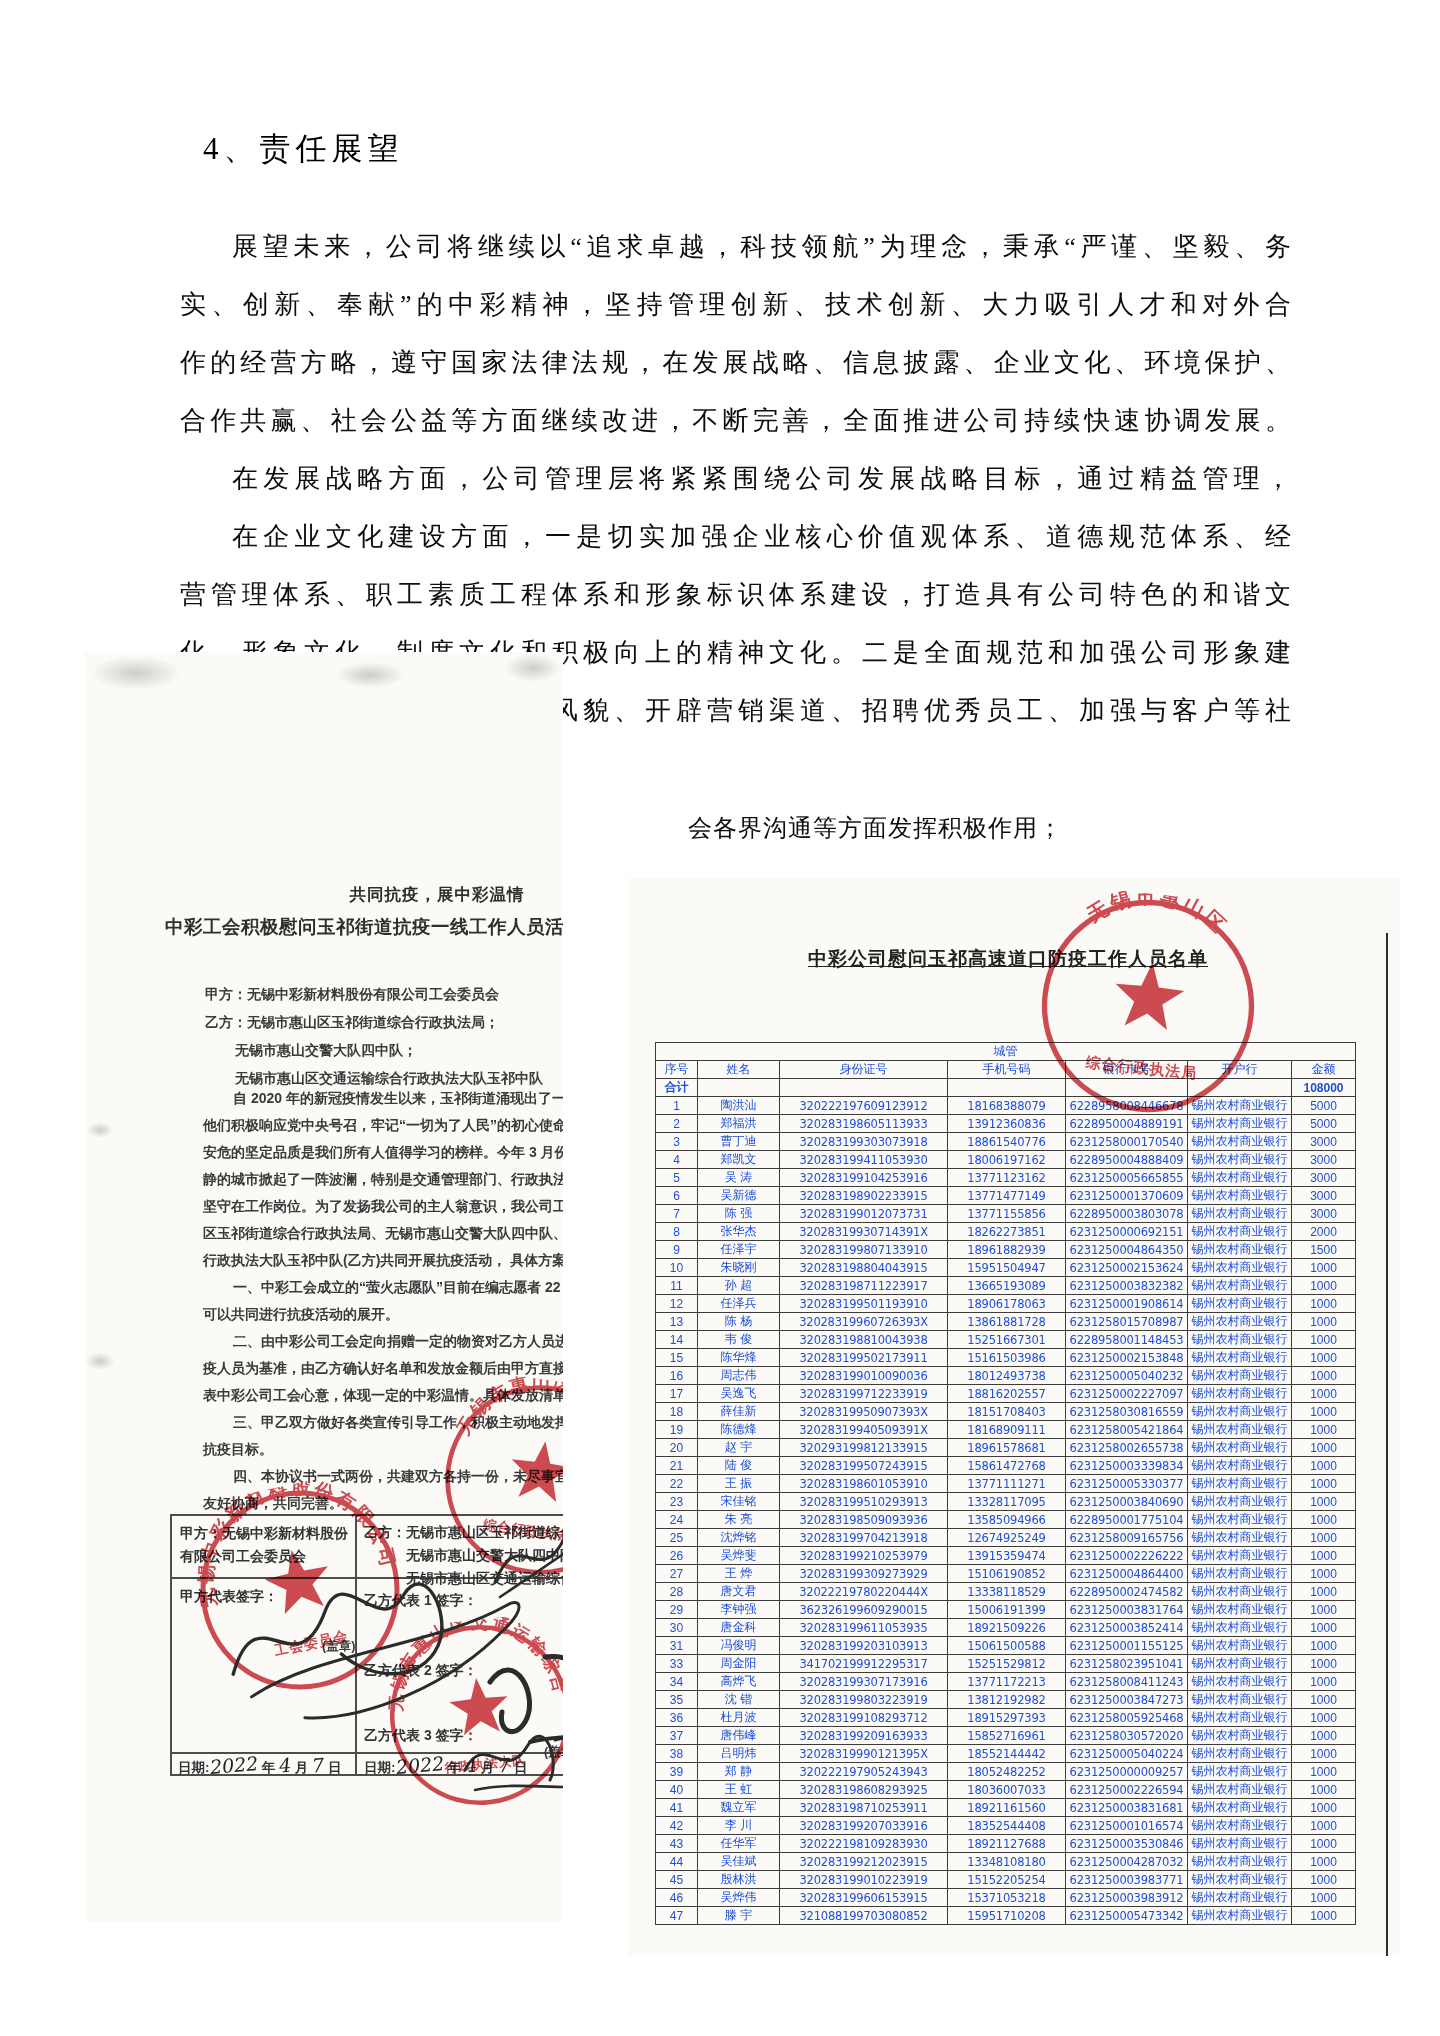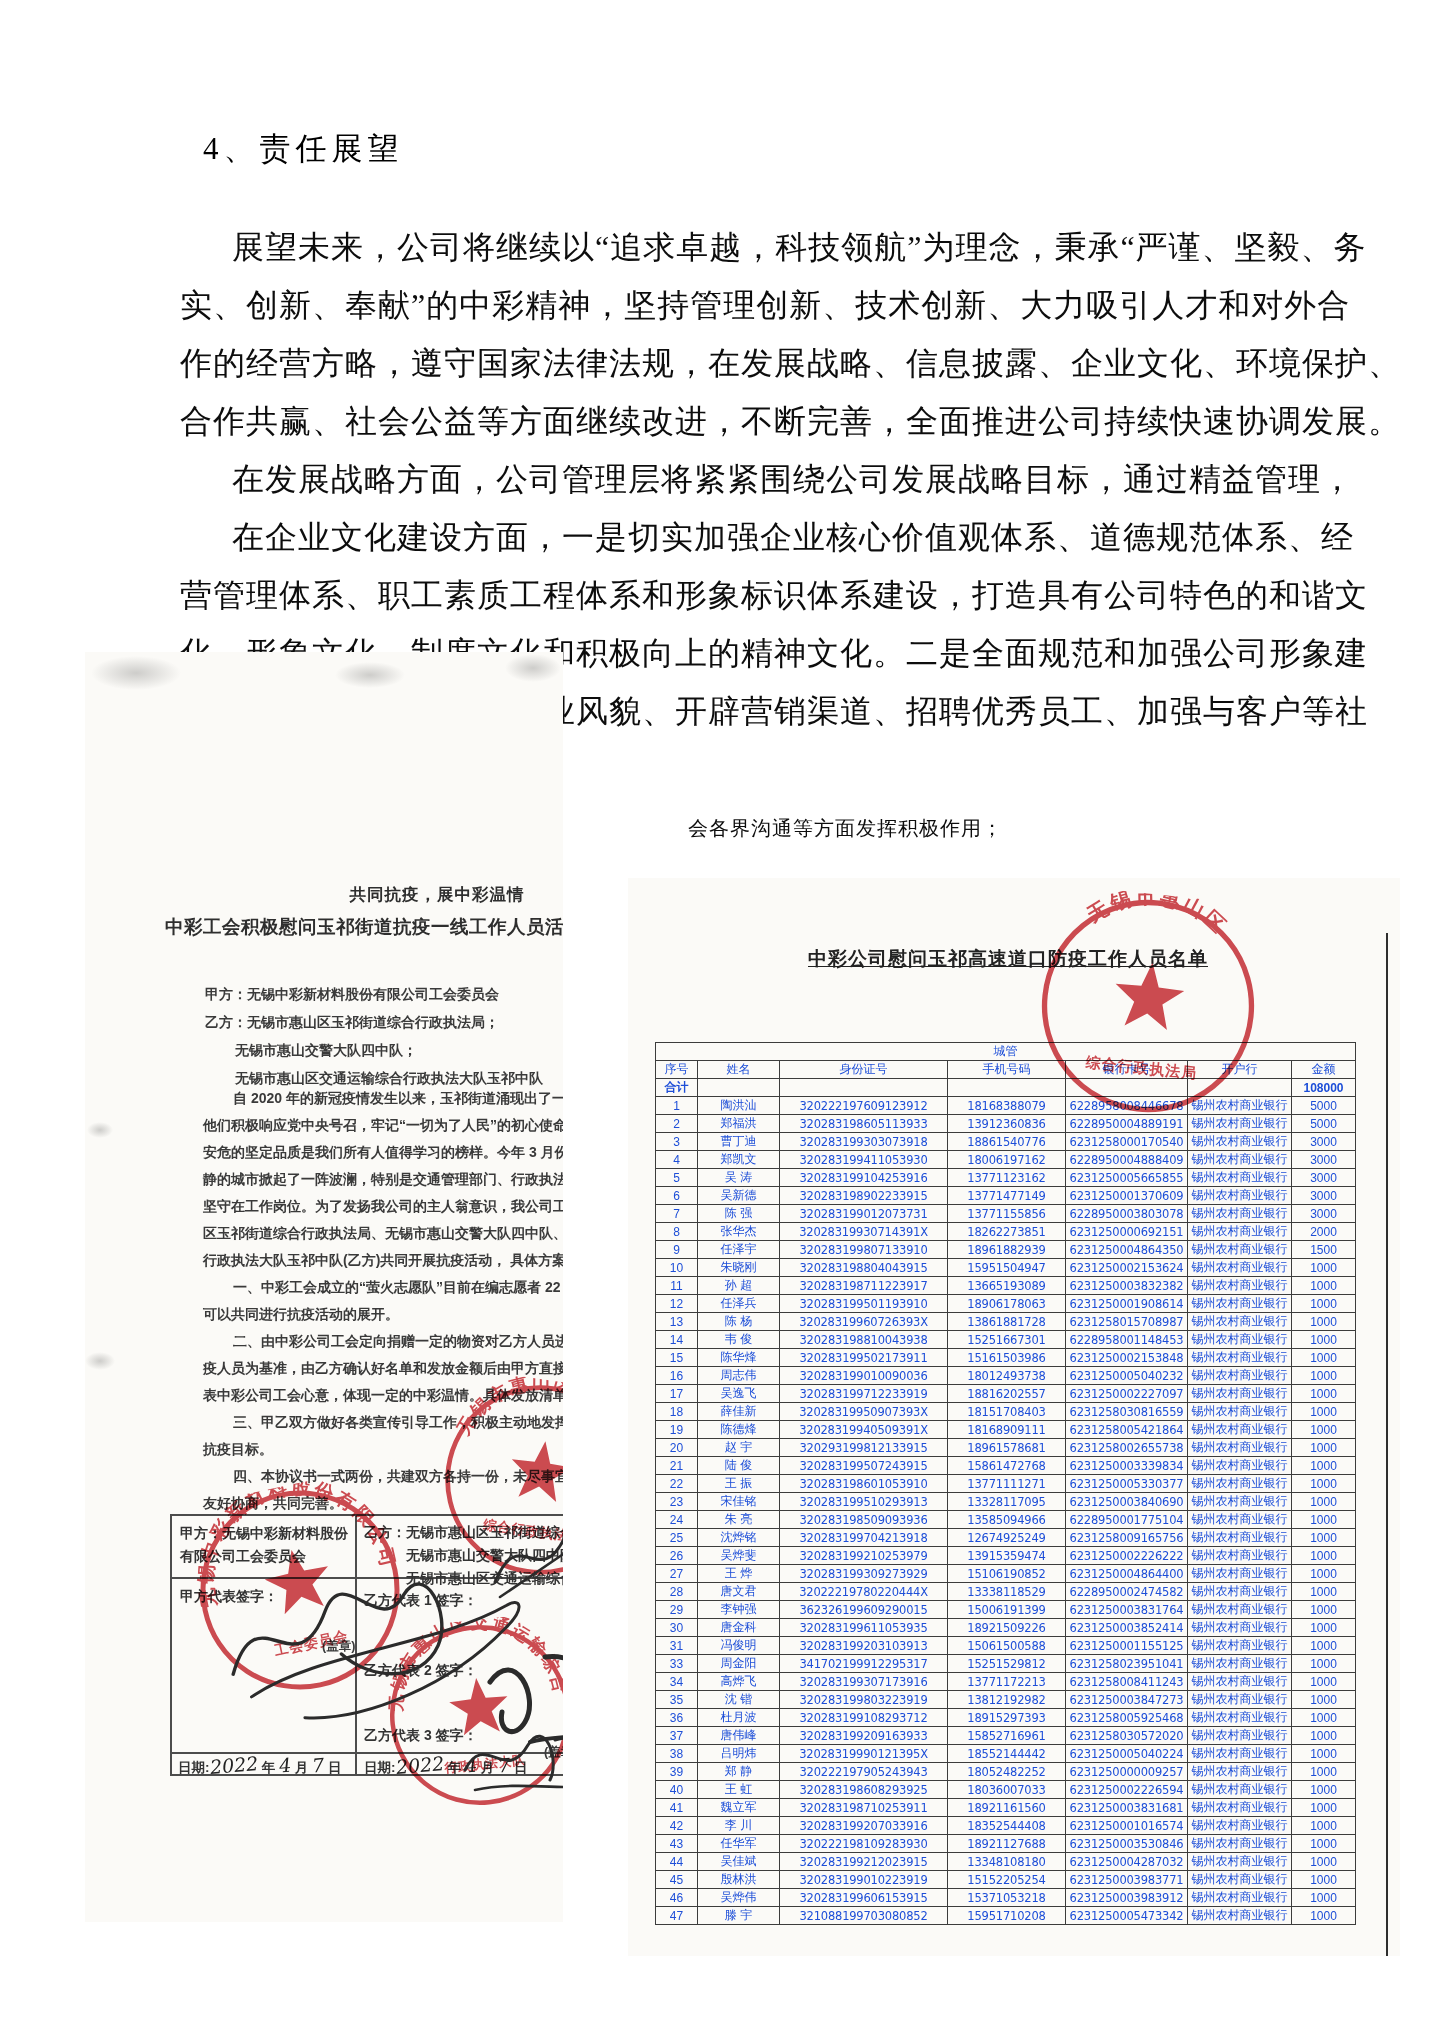--- a/index.html
+++ b/index.html
@@ -8,7 +8,7 @@
 
 .heading{position:absolute;left:203px;top:128px;font-size:31px;letter-spacing:5px;color:#000;}
 .article{position:absolute;left:180px;top:218px;width:1112px;}
-.pline{height:58px;line-height:58px;font-size:32px;letter-spacing:1px;white-space:nowrap;color:#0d0d0d;}
+.pline{height:58px;line-height:58px;font-size:26px;letter-spacing:1px;white-space:nowrap;color:#0d0d0d;}
 .pline.ind{padding-left:52px;}
 .pline.just{text-align:justify;text-align-last:justify;}
 .pcont{position:absolute;left:688px;top:799px;height:58px;line-height:58px;font-size:20px;letter-spacing:1px;white-space:nowrap;color:#0d0d0d;}

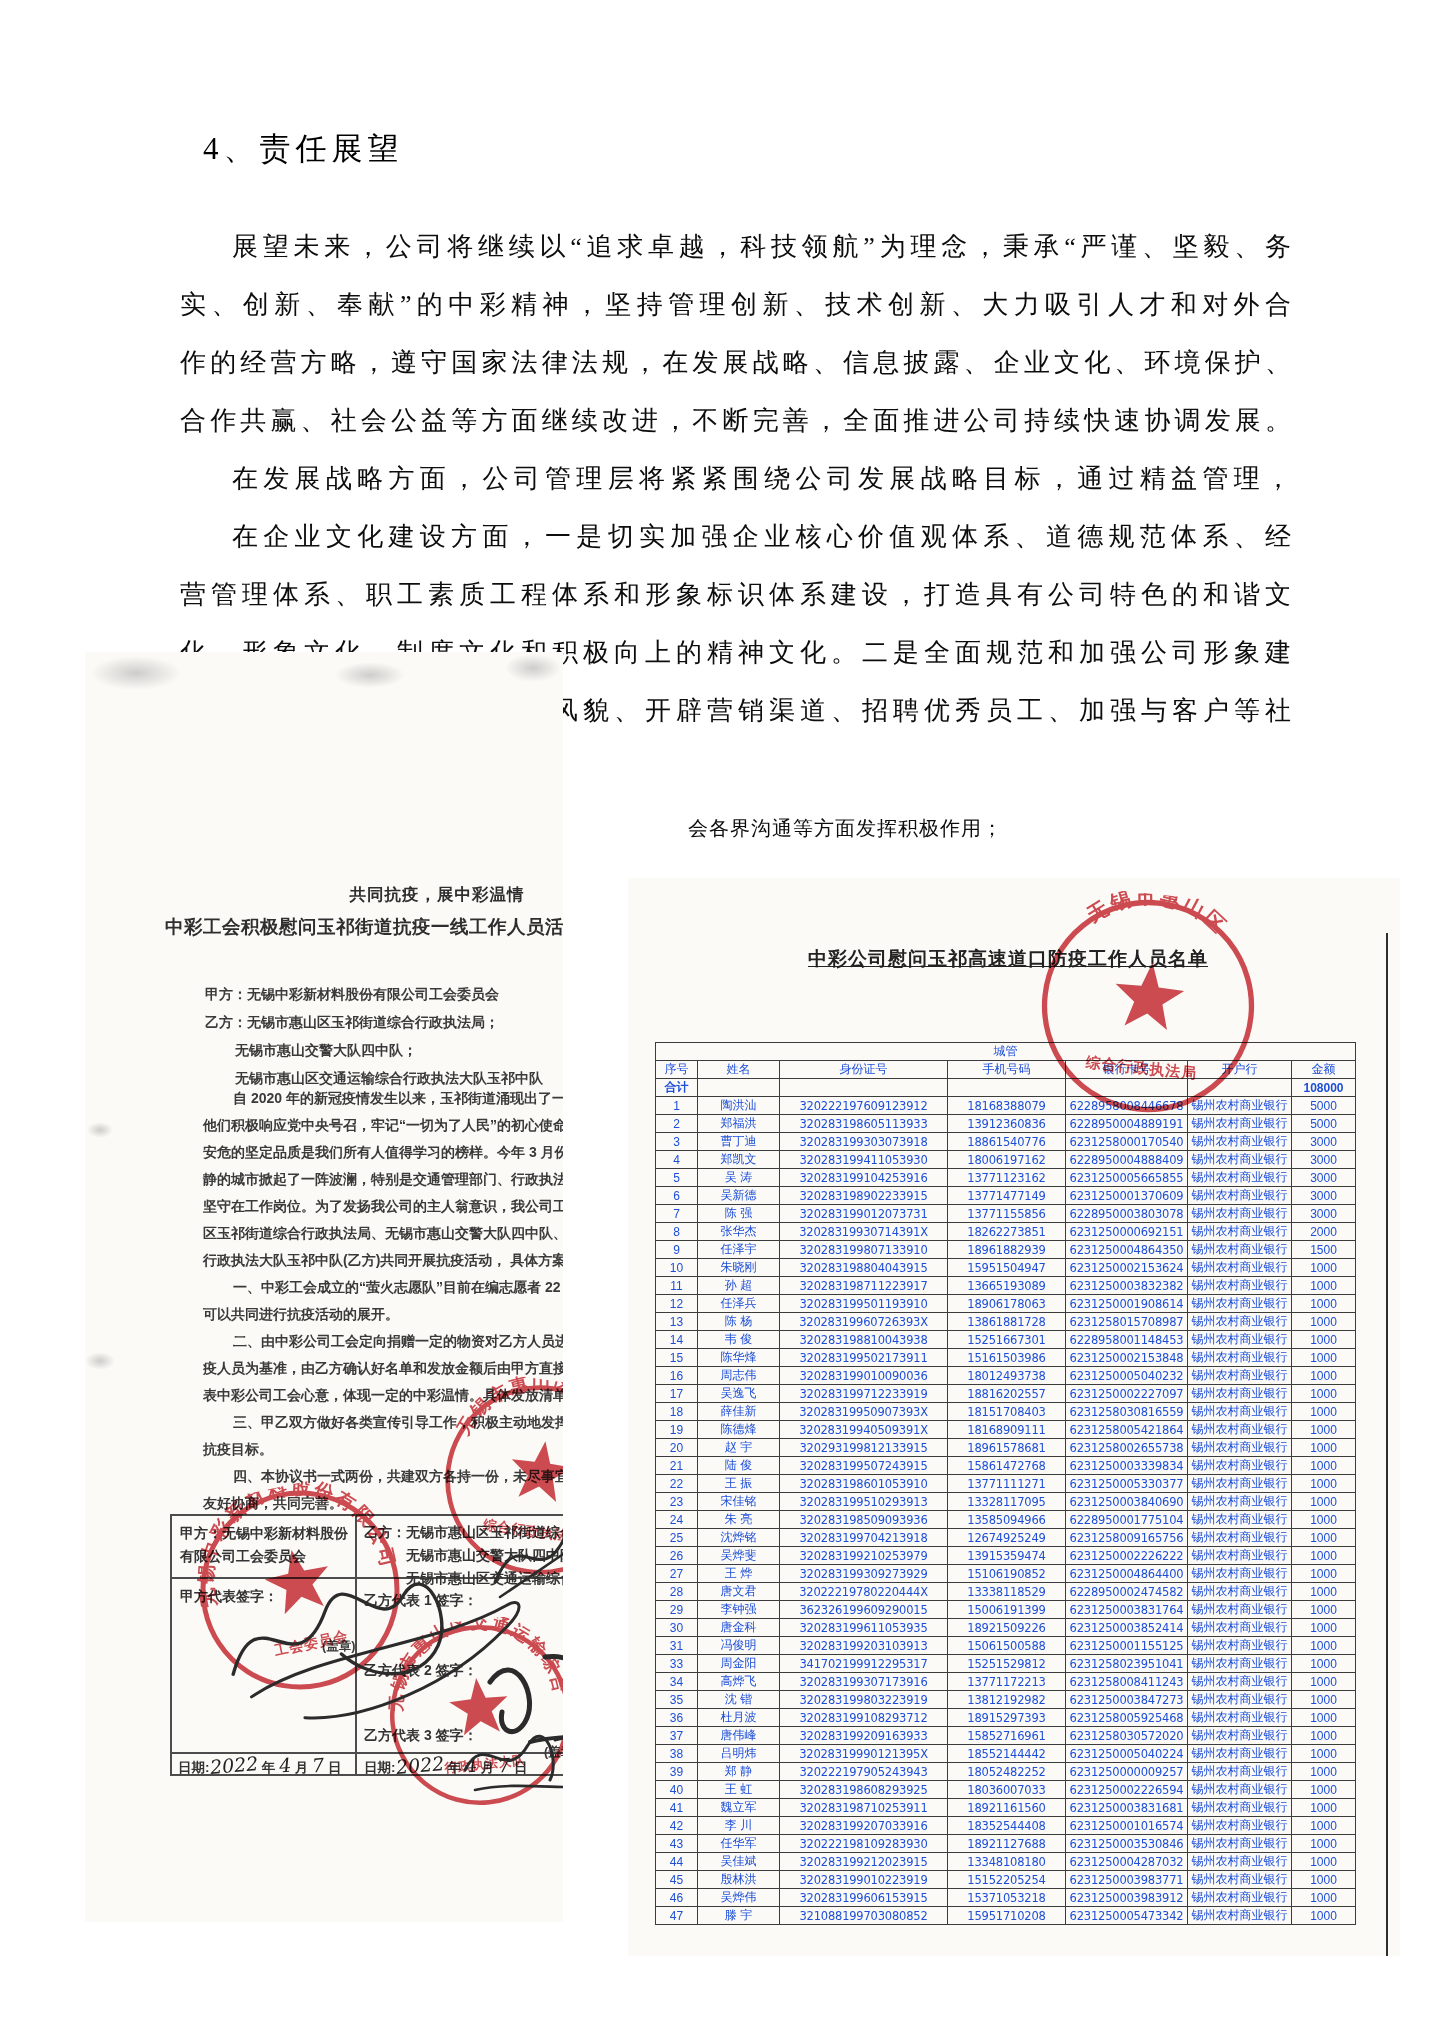--- a/index.html
+++ b/index.html
@@ -11,7 +11,7 @@
 .pline{height:58px;line-height:58px;font-size:26px;letter-spacing:1px;white-space:nowrap;color:#0d0d0d;}
 .pline.ind{padding-left:52px;}
 .pline.just{text-align:justify;text-align-last:justify;}
-.pcont{position:absolute;left:688px;top:799px;height:58px;line-height:58px;font-size:20px;letter-spacing:1px;white-space:nowrap;color:#0d0d0d;}
+.pcont{position:absolute;left:688px;top:799px;height:58px;line-height:58px;font-size:24px;letter-spacing:1px;white-space:nowrap;color:#0d0d0d;}
 
 .scan{position:absolute;overflow:hidden;background:#fbfaf7;}
 .blob{position:absolute;border-radius:50%;background:radial-gradient(closest-side,rgba(120,120,118,.35),rgba(120,120,118,0));}

